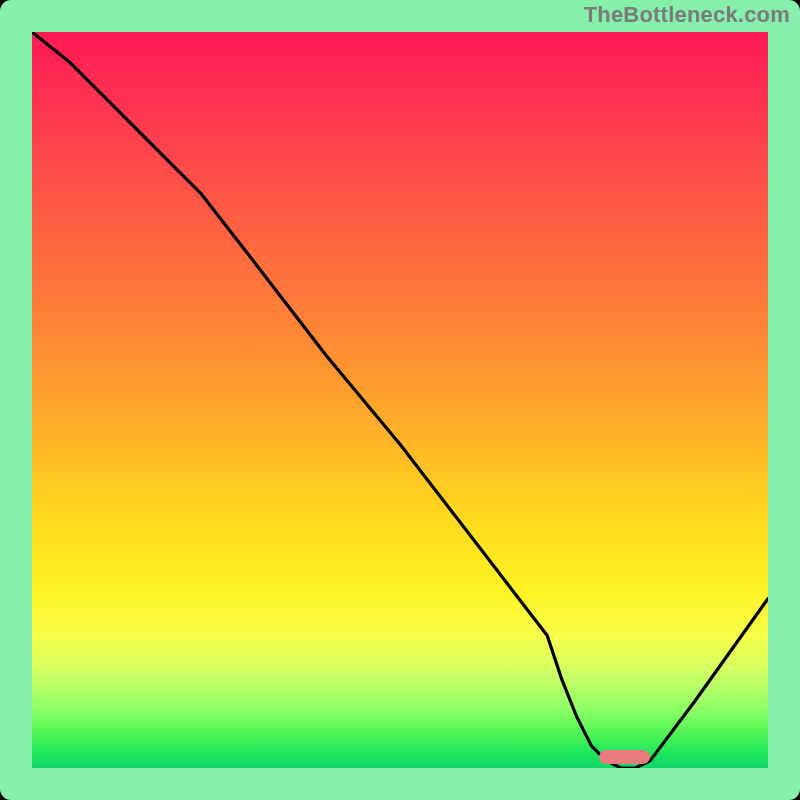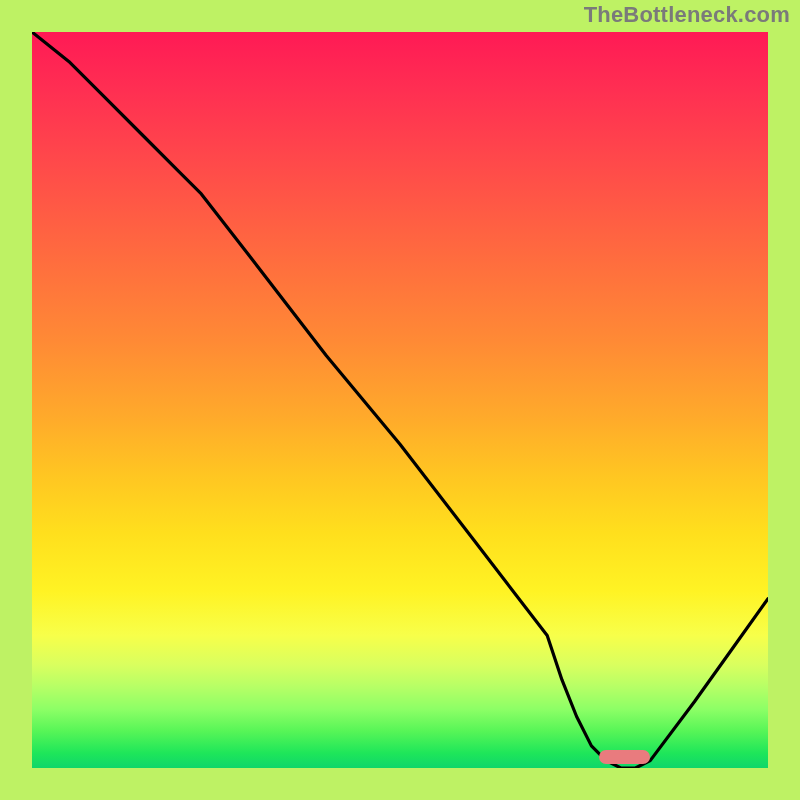--- a/index.html
+++ b/index.html
@@ -15,7 +15,8 @@
     position: relative;
     width: 800px;
     height: 800px;
-    background: #bef264;
+    background: #86efac;
+    border-radius: 11px;
   }
   .watermark {
     position: absolute;

